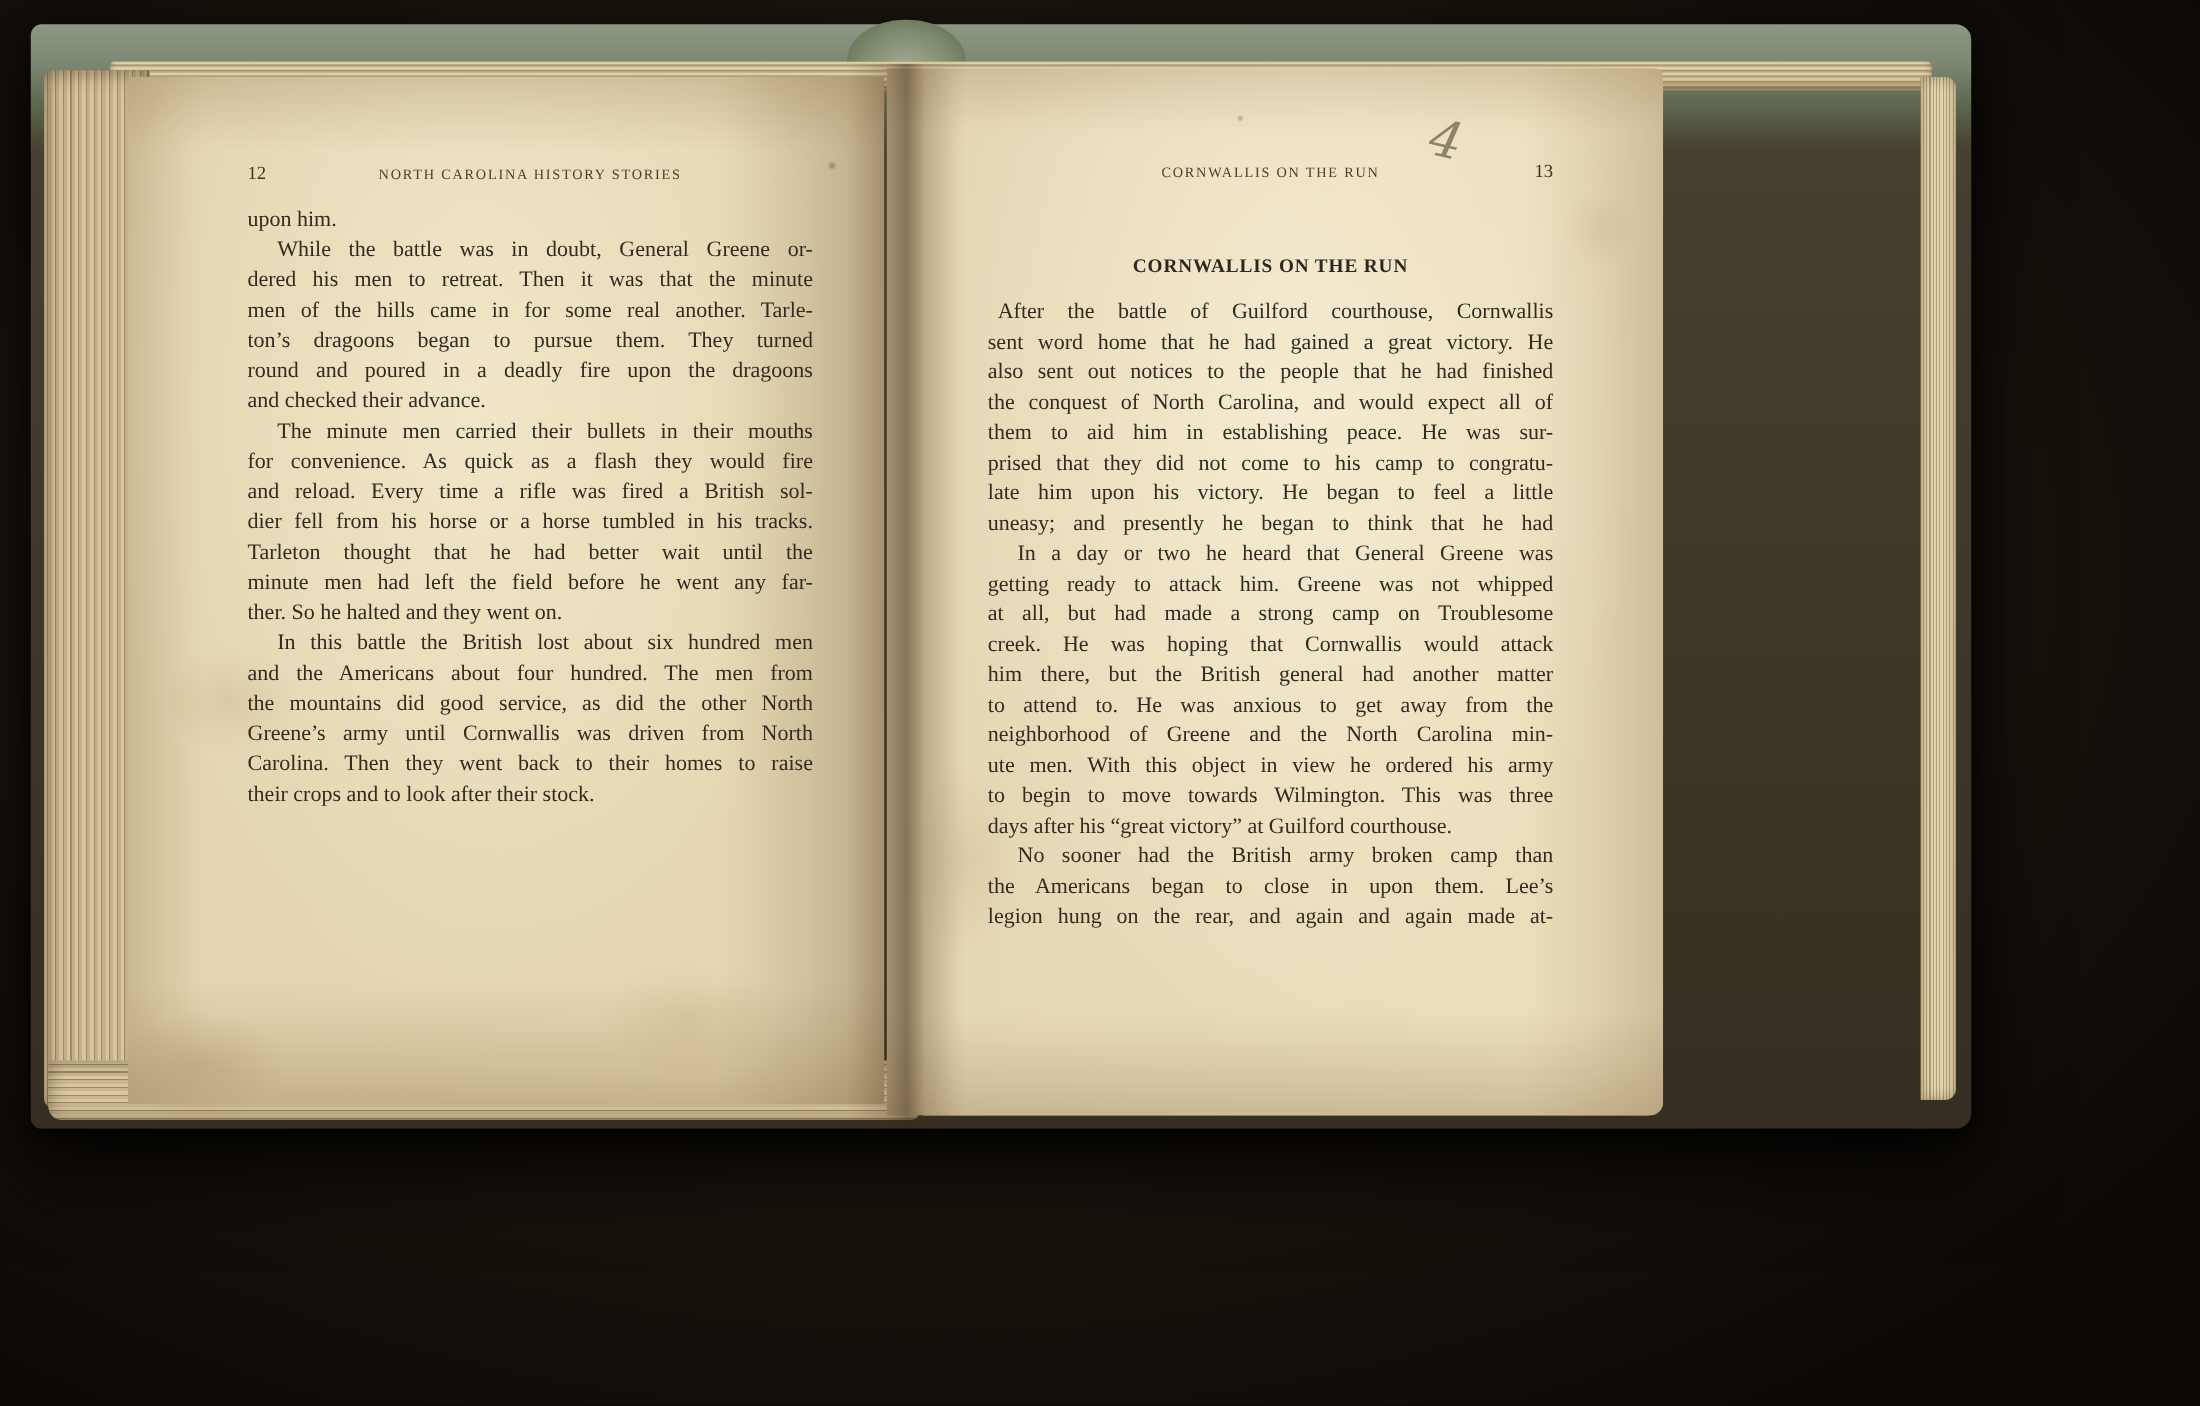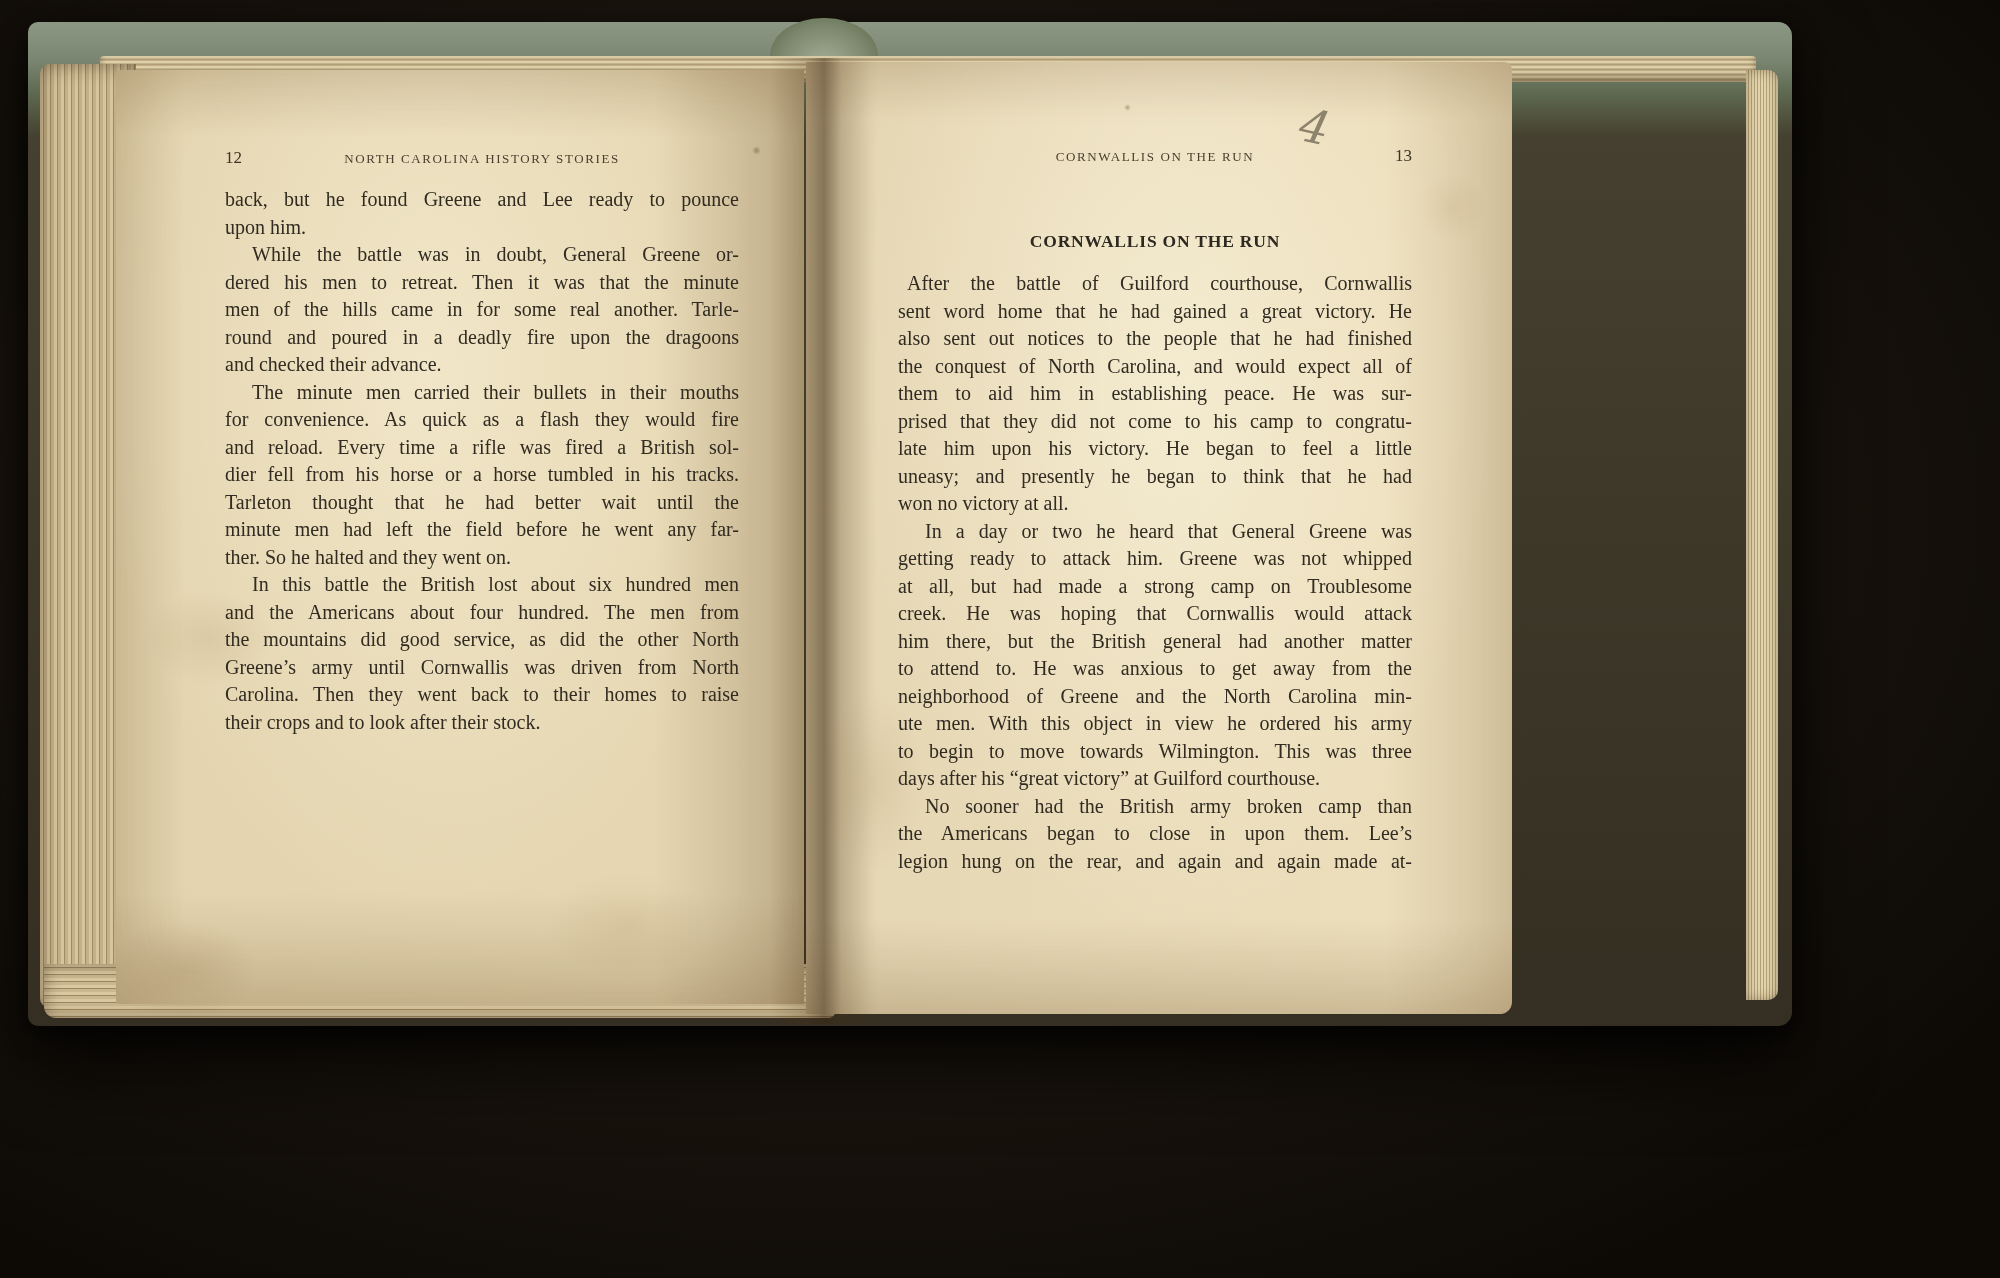--- a/index.html
+++ b/index.html
@@ -152,7 +152,6 @@
       </div>
       <div class="body">
           <div class="para">
-            <div class="line">back, but he found Greene and Lee ready to pounce</div>
             <div class="line lastline">upon him.</div>
           </div>
           <div class="para indent">

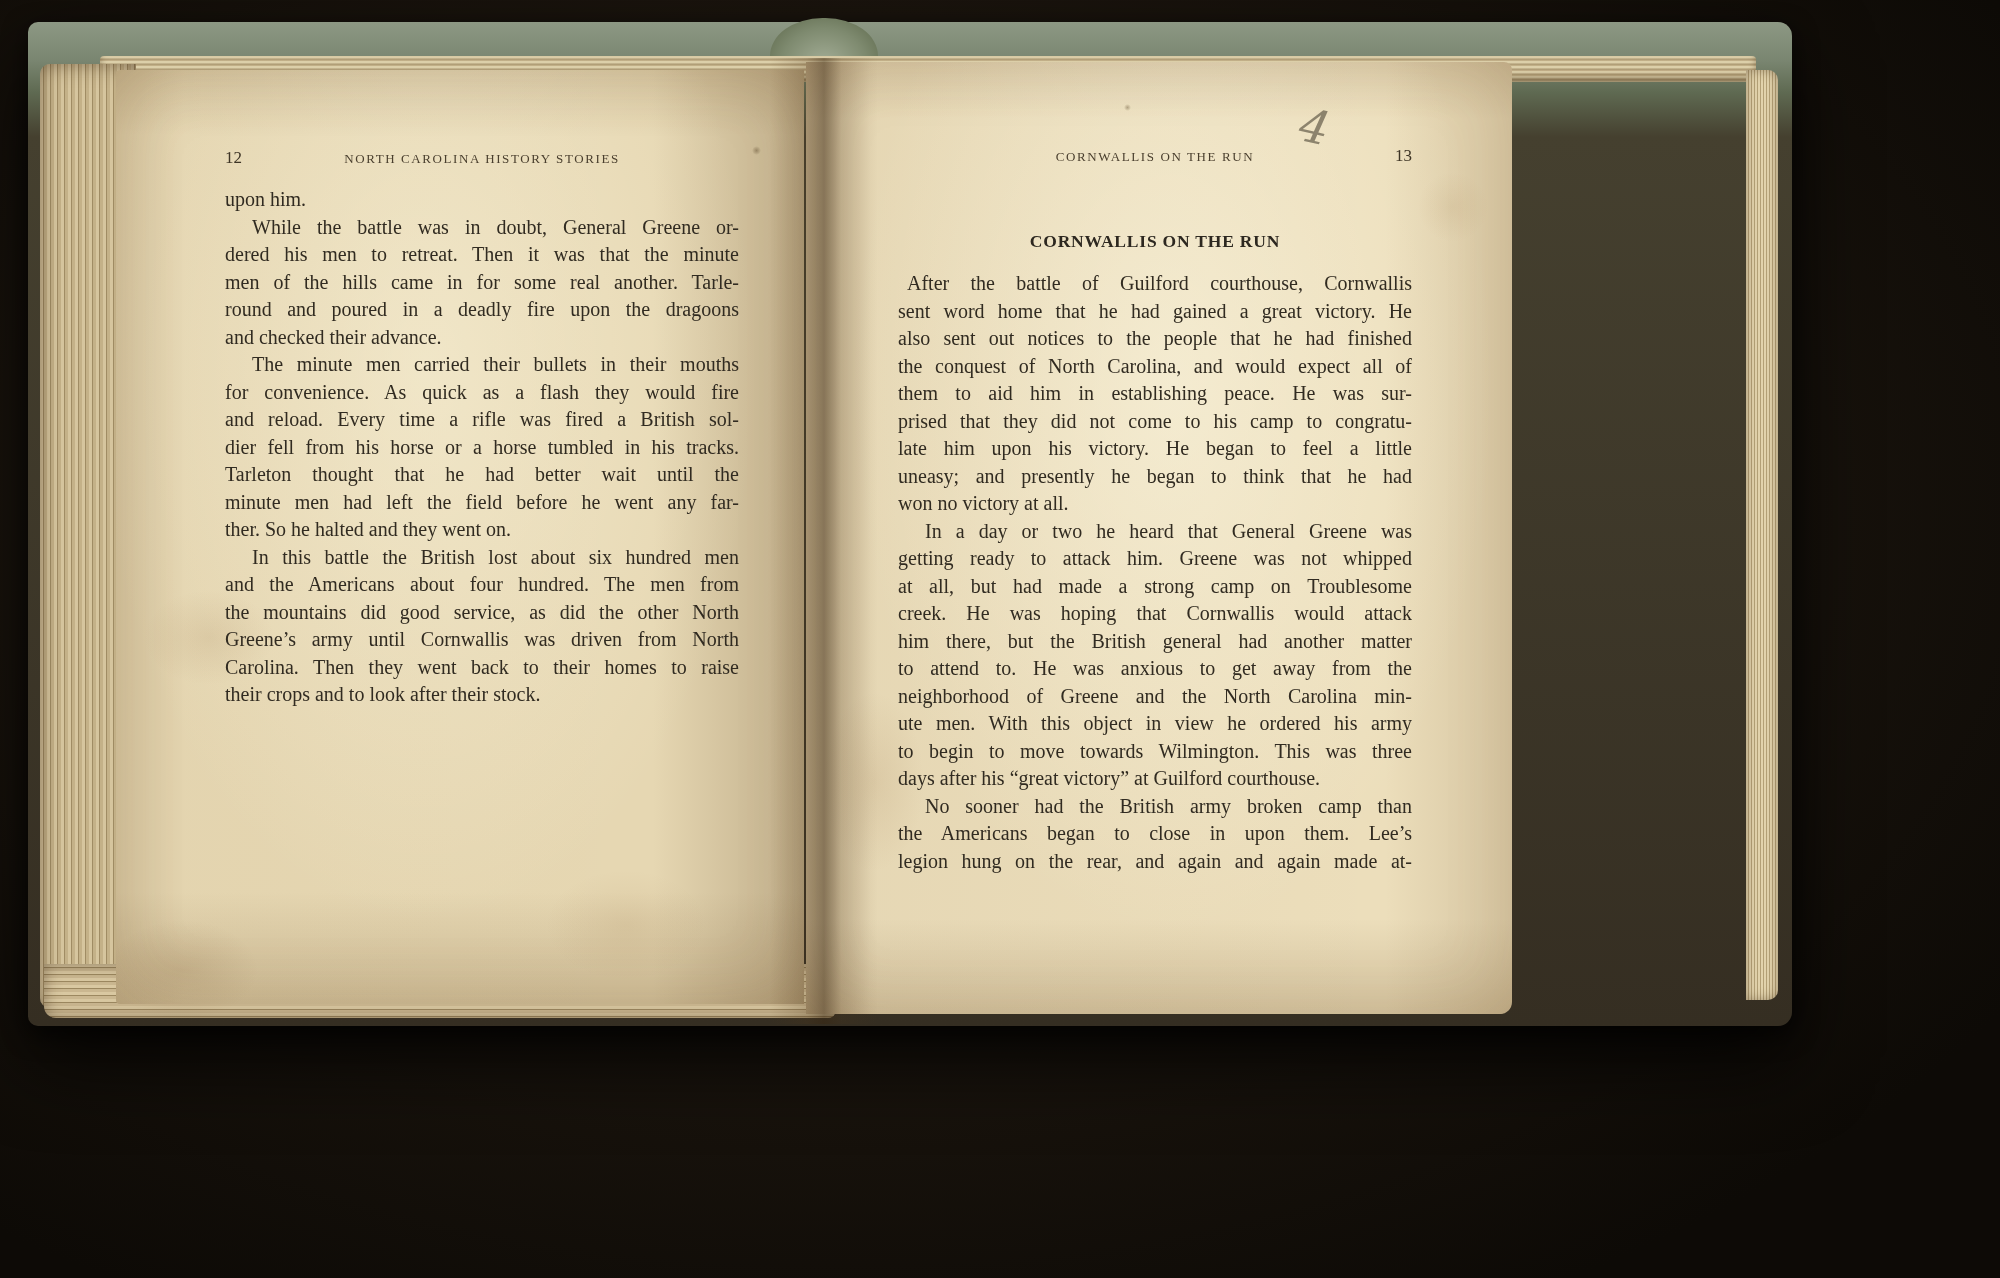--- a/index.html
+++ b/index.html
@@ -158,6 +158,7 @@
             <div class="line">While the battle was in doubt, General Greene or-</div>
             <div class="line">dered his men to retreat. Then it was that the minute</div>
             <div class="line">men of the hills came in for some real another. Tarle-</div>
+            <div class="line">ton’s dragoons began to pursue them. They turned</div>
             <div class="line">round and poured in a deadly fire upon the dragoons</div>
             <div class="line lastline">and checked their advance.</div>
           </div>

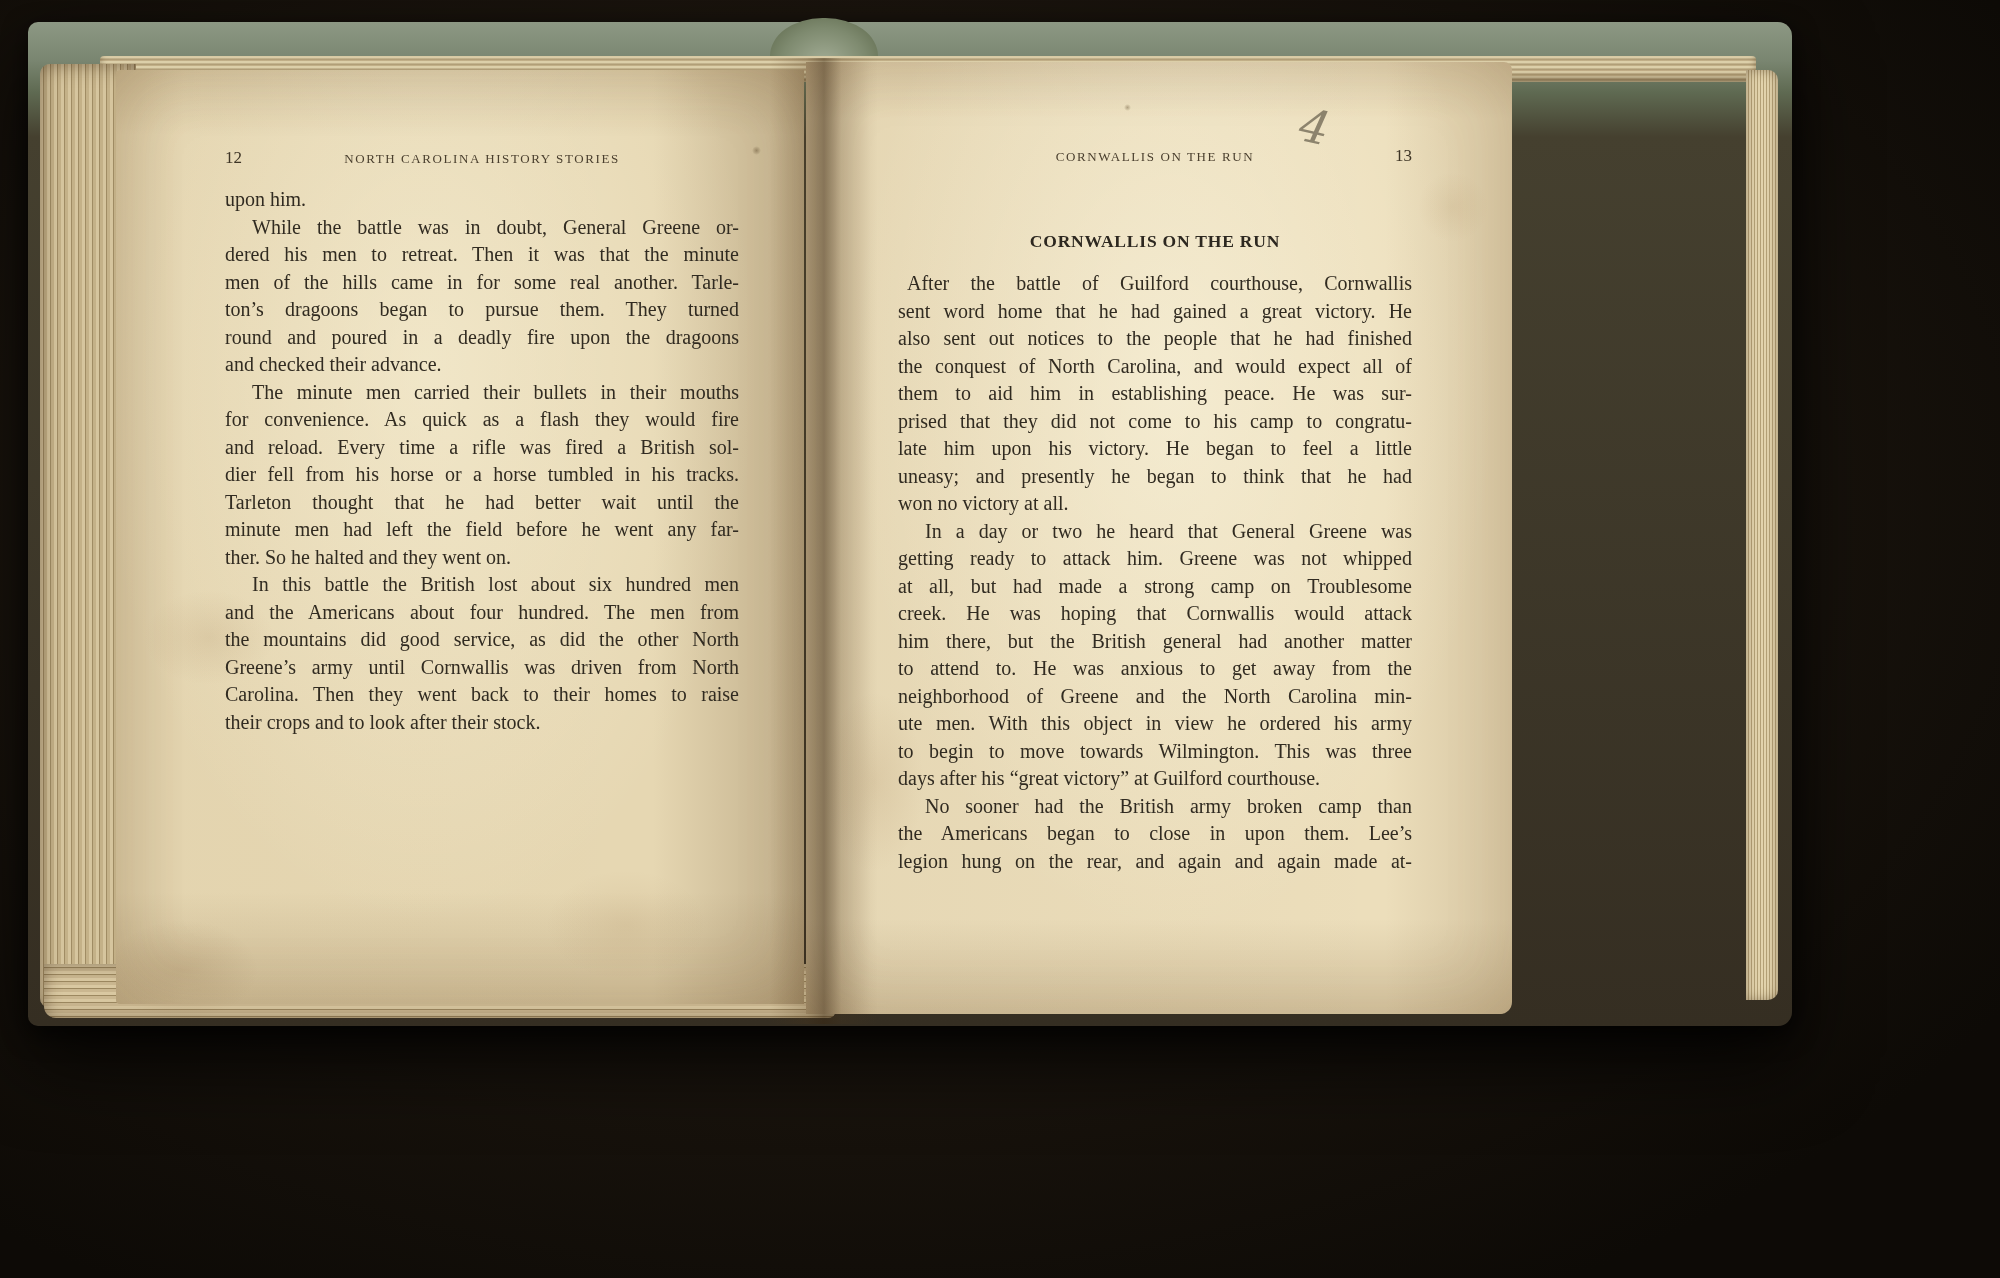--- a/index.html
+++ b/index.html
@@ -202,7 +202,6 @@
             <div class="line">prised that they did not come to his camp to congratu-</div>
             <div class="line">late him upon his victory. He began to feel a little</div>
             <div class="line">uneasy; and presently he began to think that he had</div>
-            <div class="line lastline">won no victory at all.</div>
           </div>
           <div class="para indent">
             <div class="line">In a day or two he heard that General Greene was</div>

